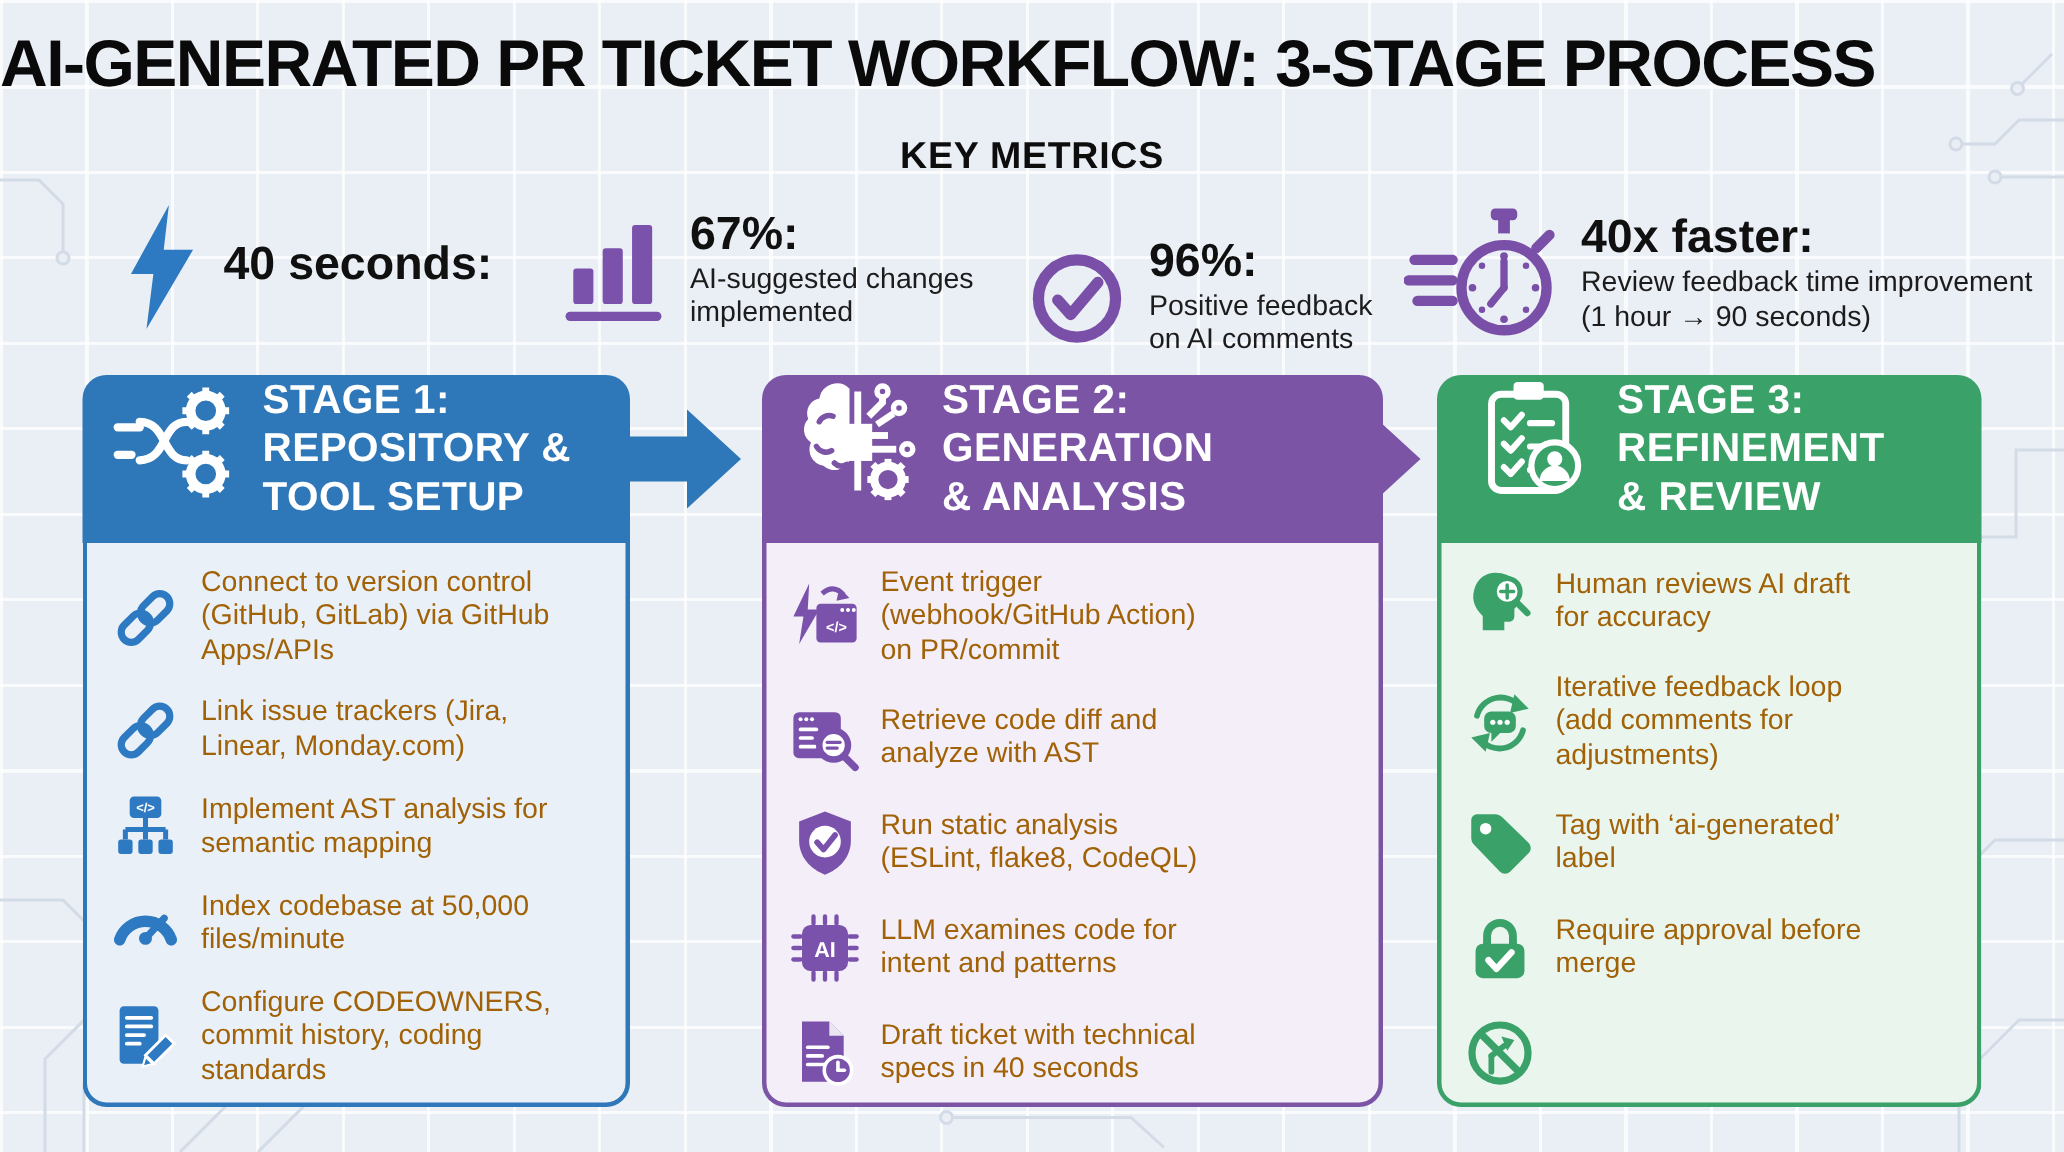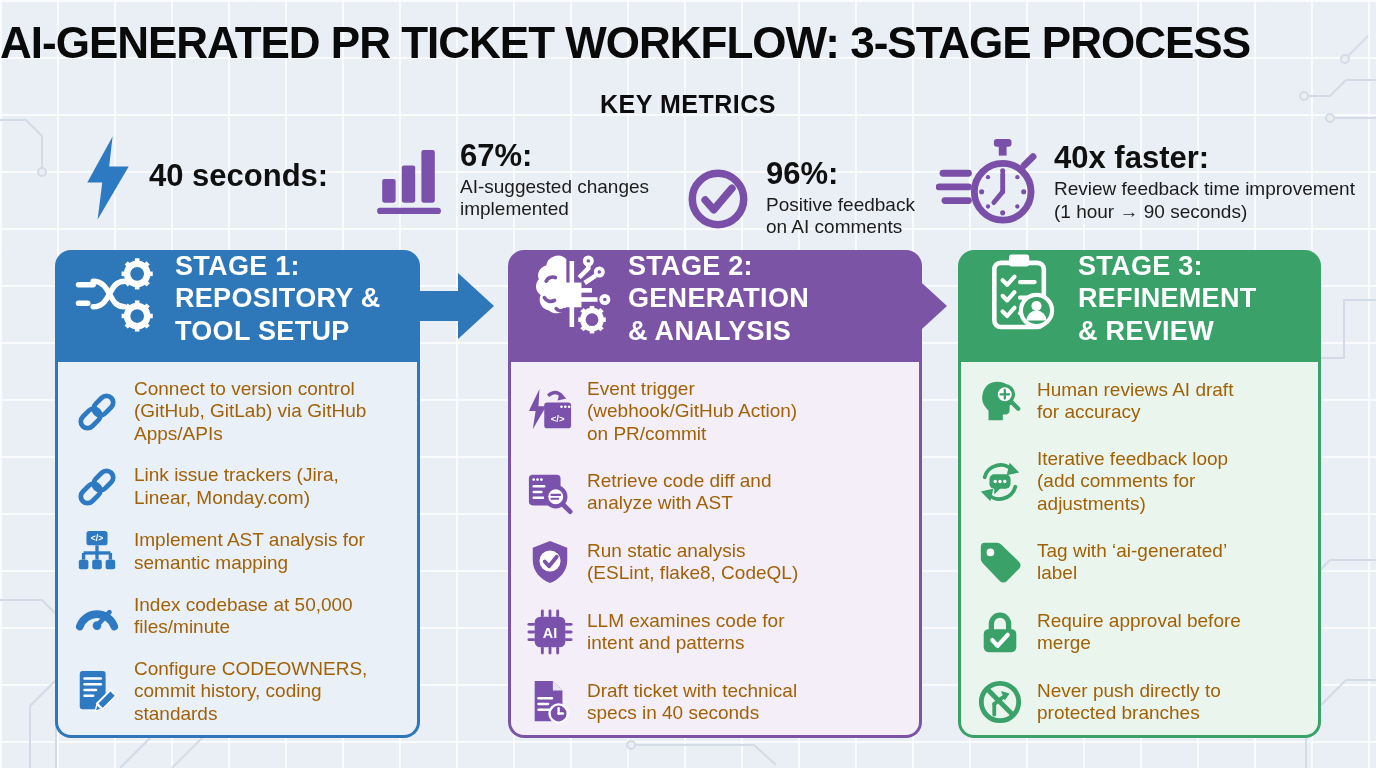--- a/index.html
+++ b/index.html
@@ -520,8 +520,6 @@
           <polygon points="25,12.5 34,15 29,22.5" fill="currentColor"></polygon>
           <path d="M10.5 10.5 L37.5 37.5" stroke="currentColor" stroke-width="5" stroke-linecap="round"></path>
         </svg>
-        <div class="itext">Never push directly to
-protected branches</div>
       </div>
 
     </div>

